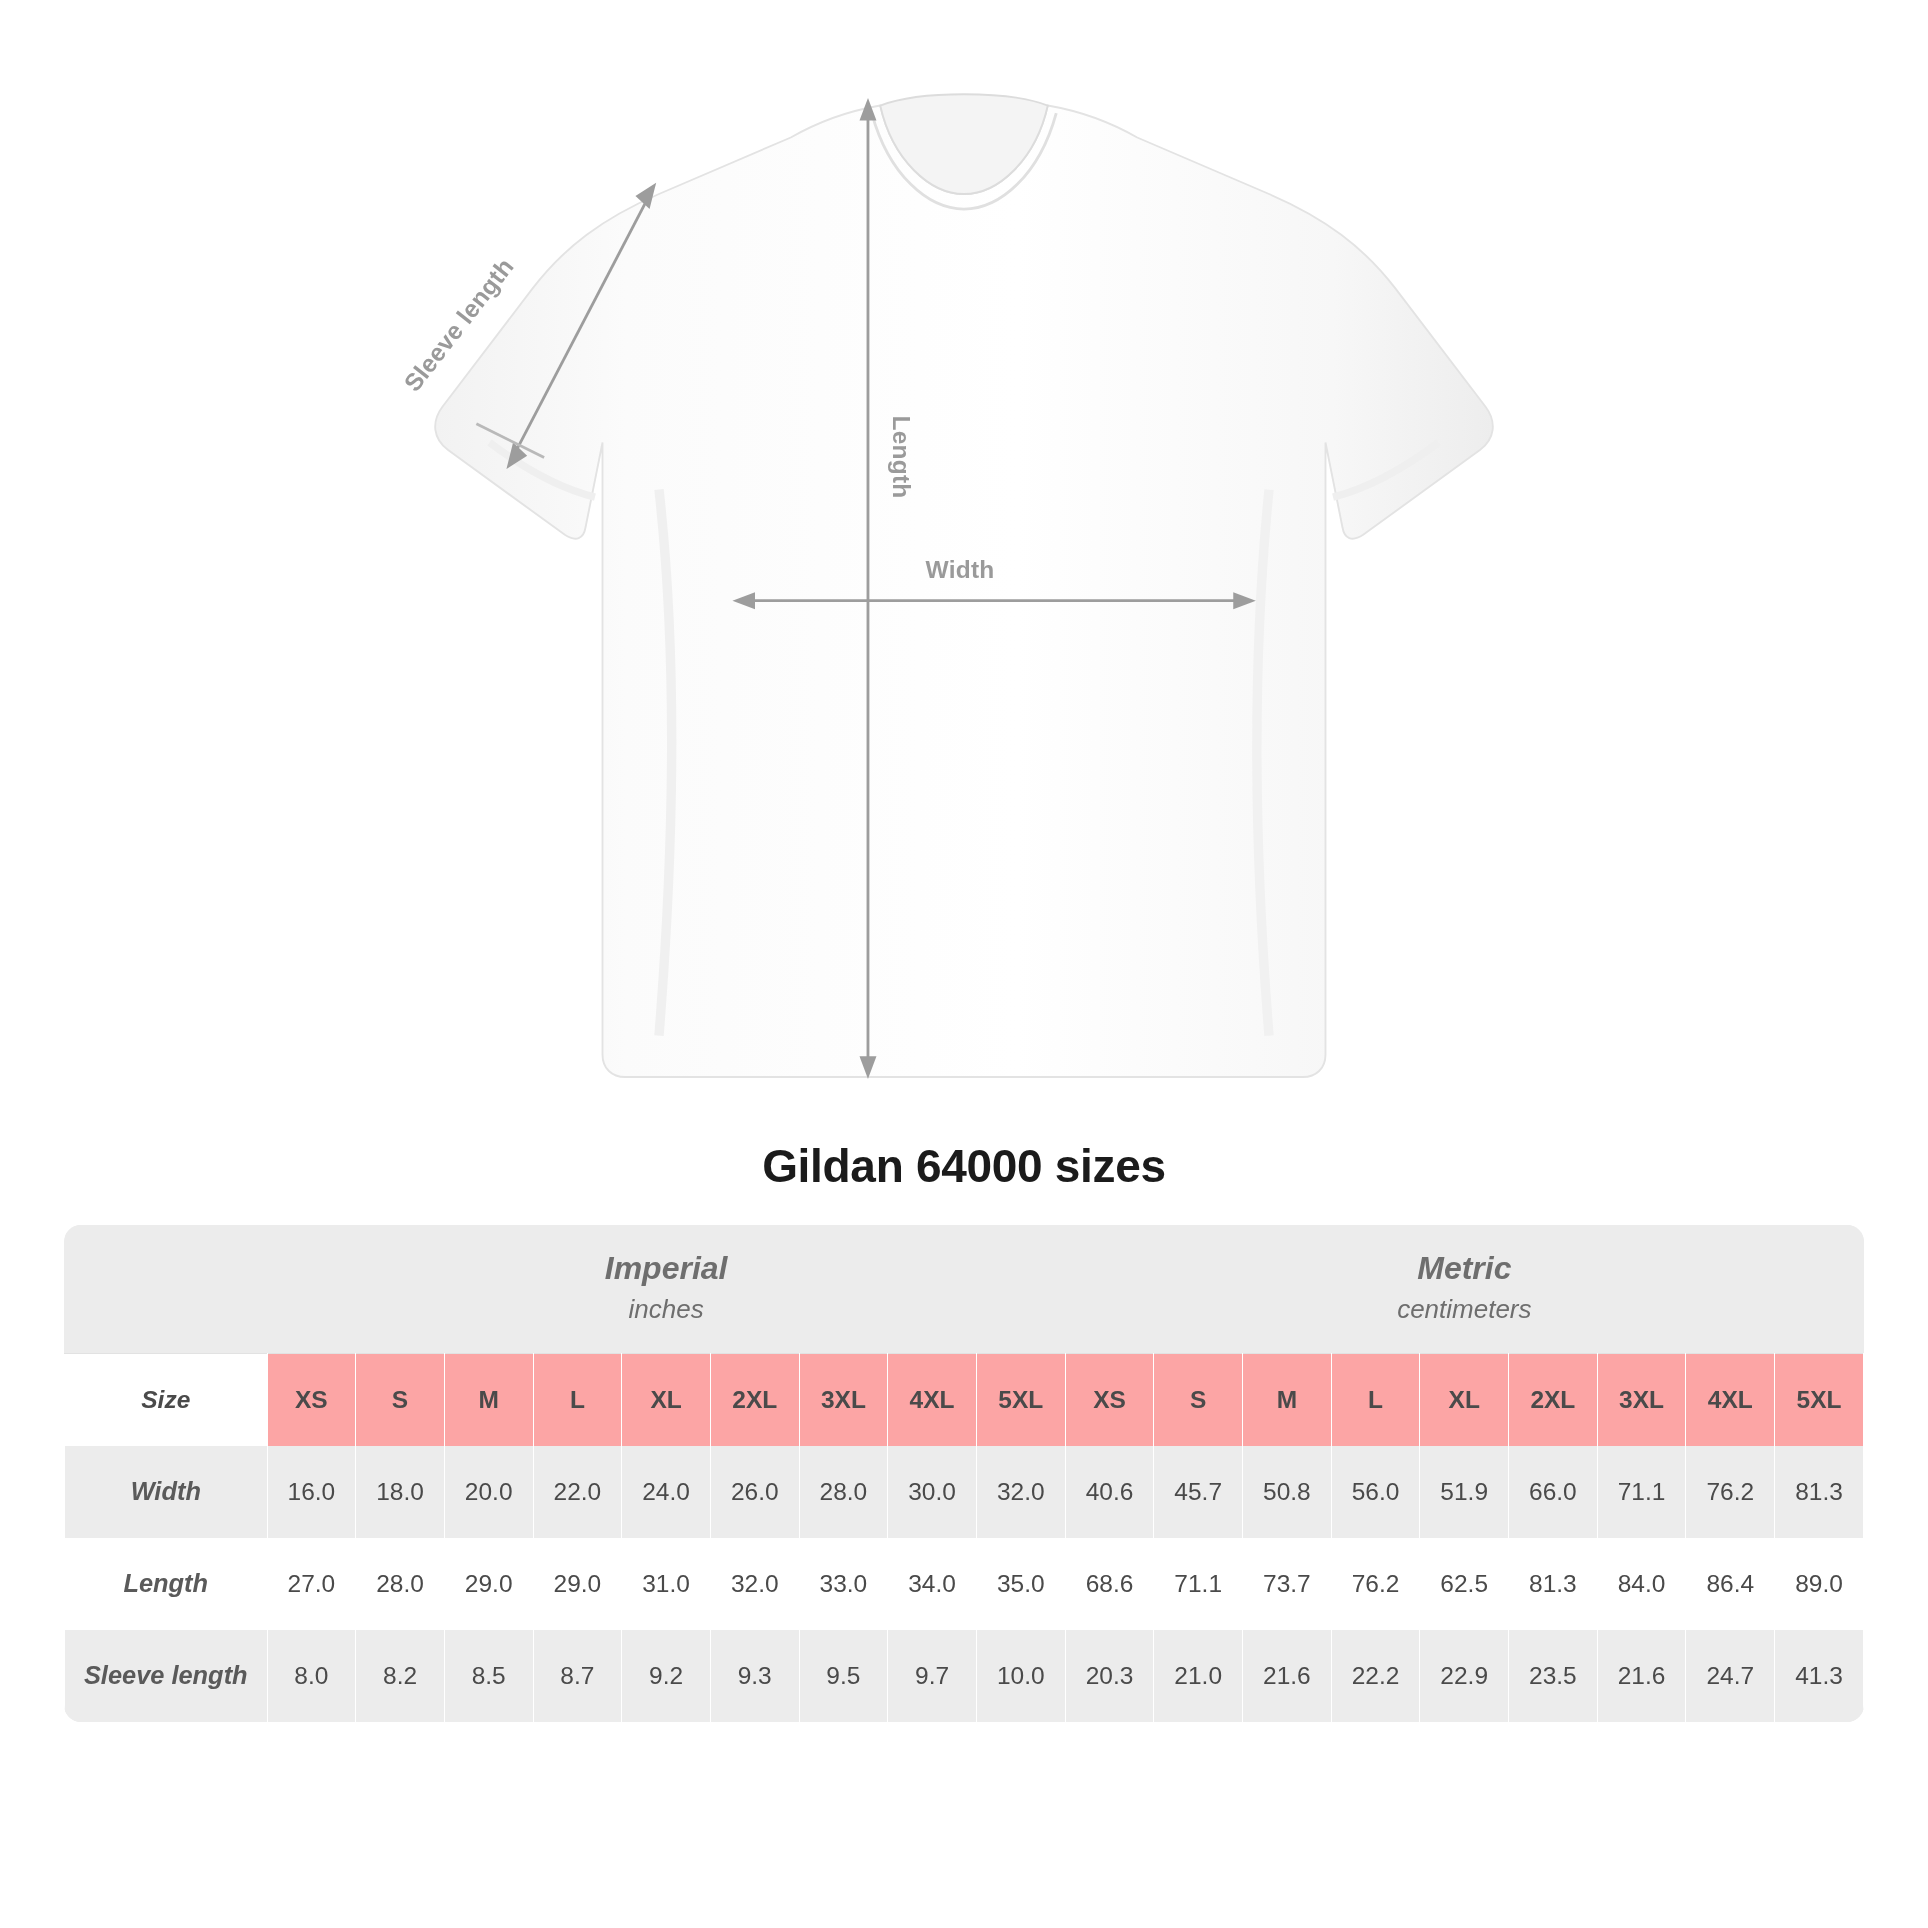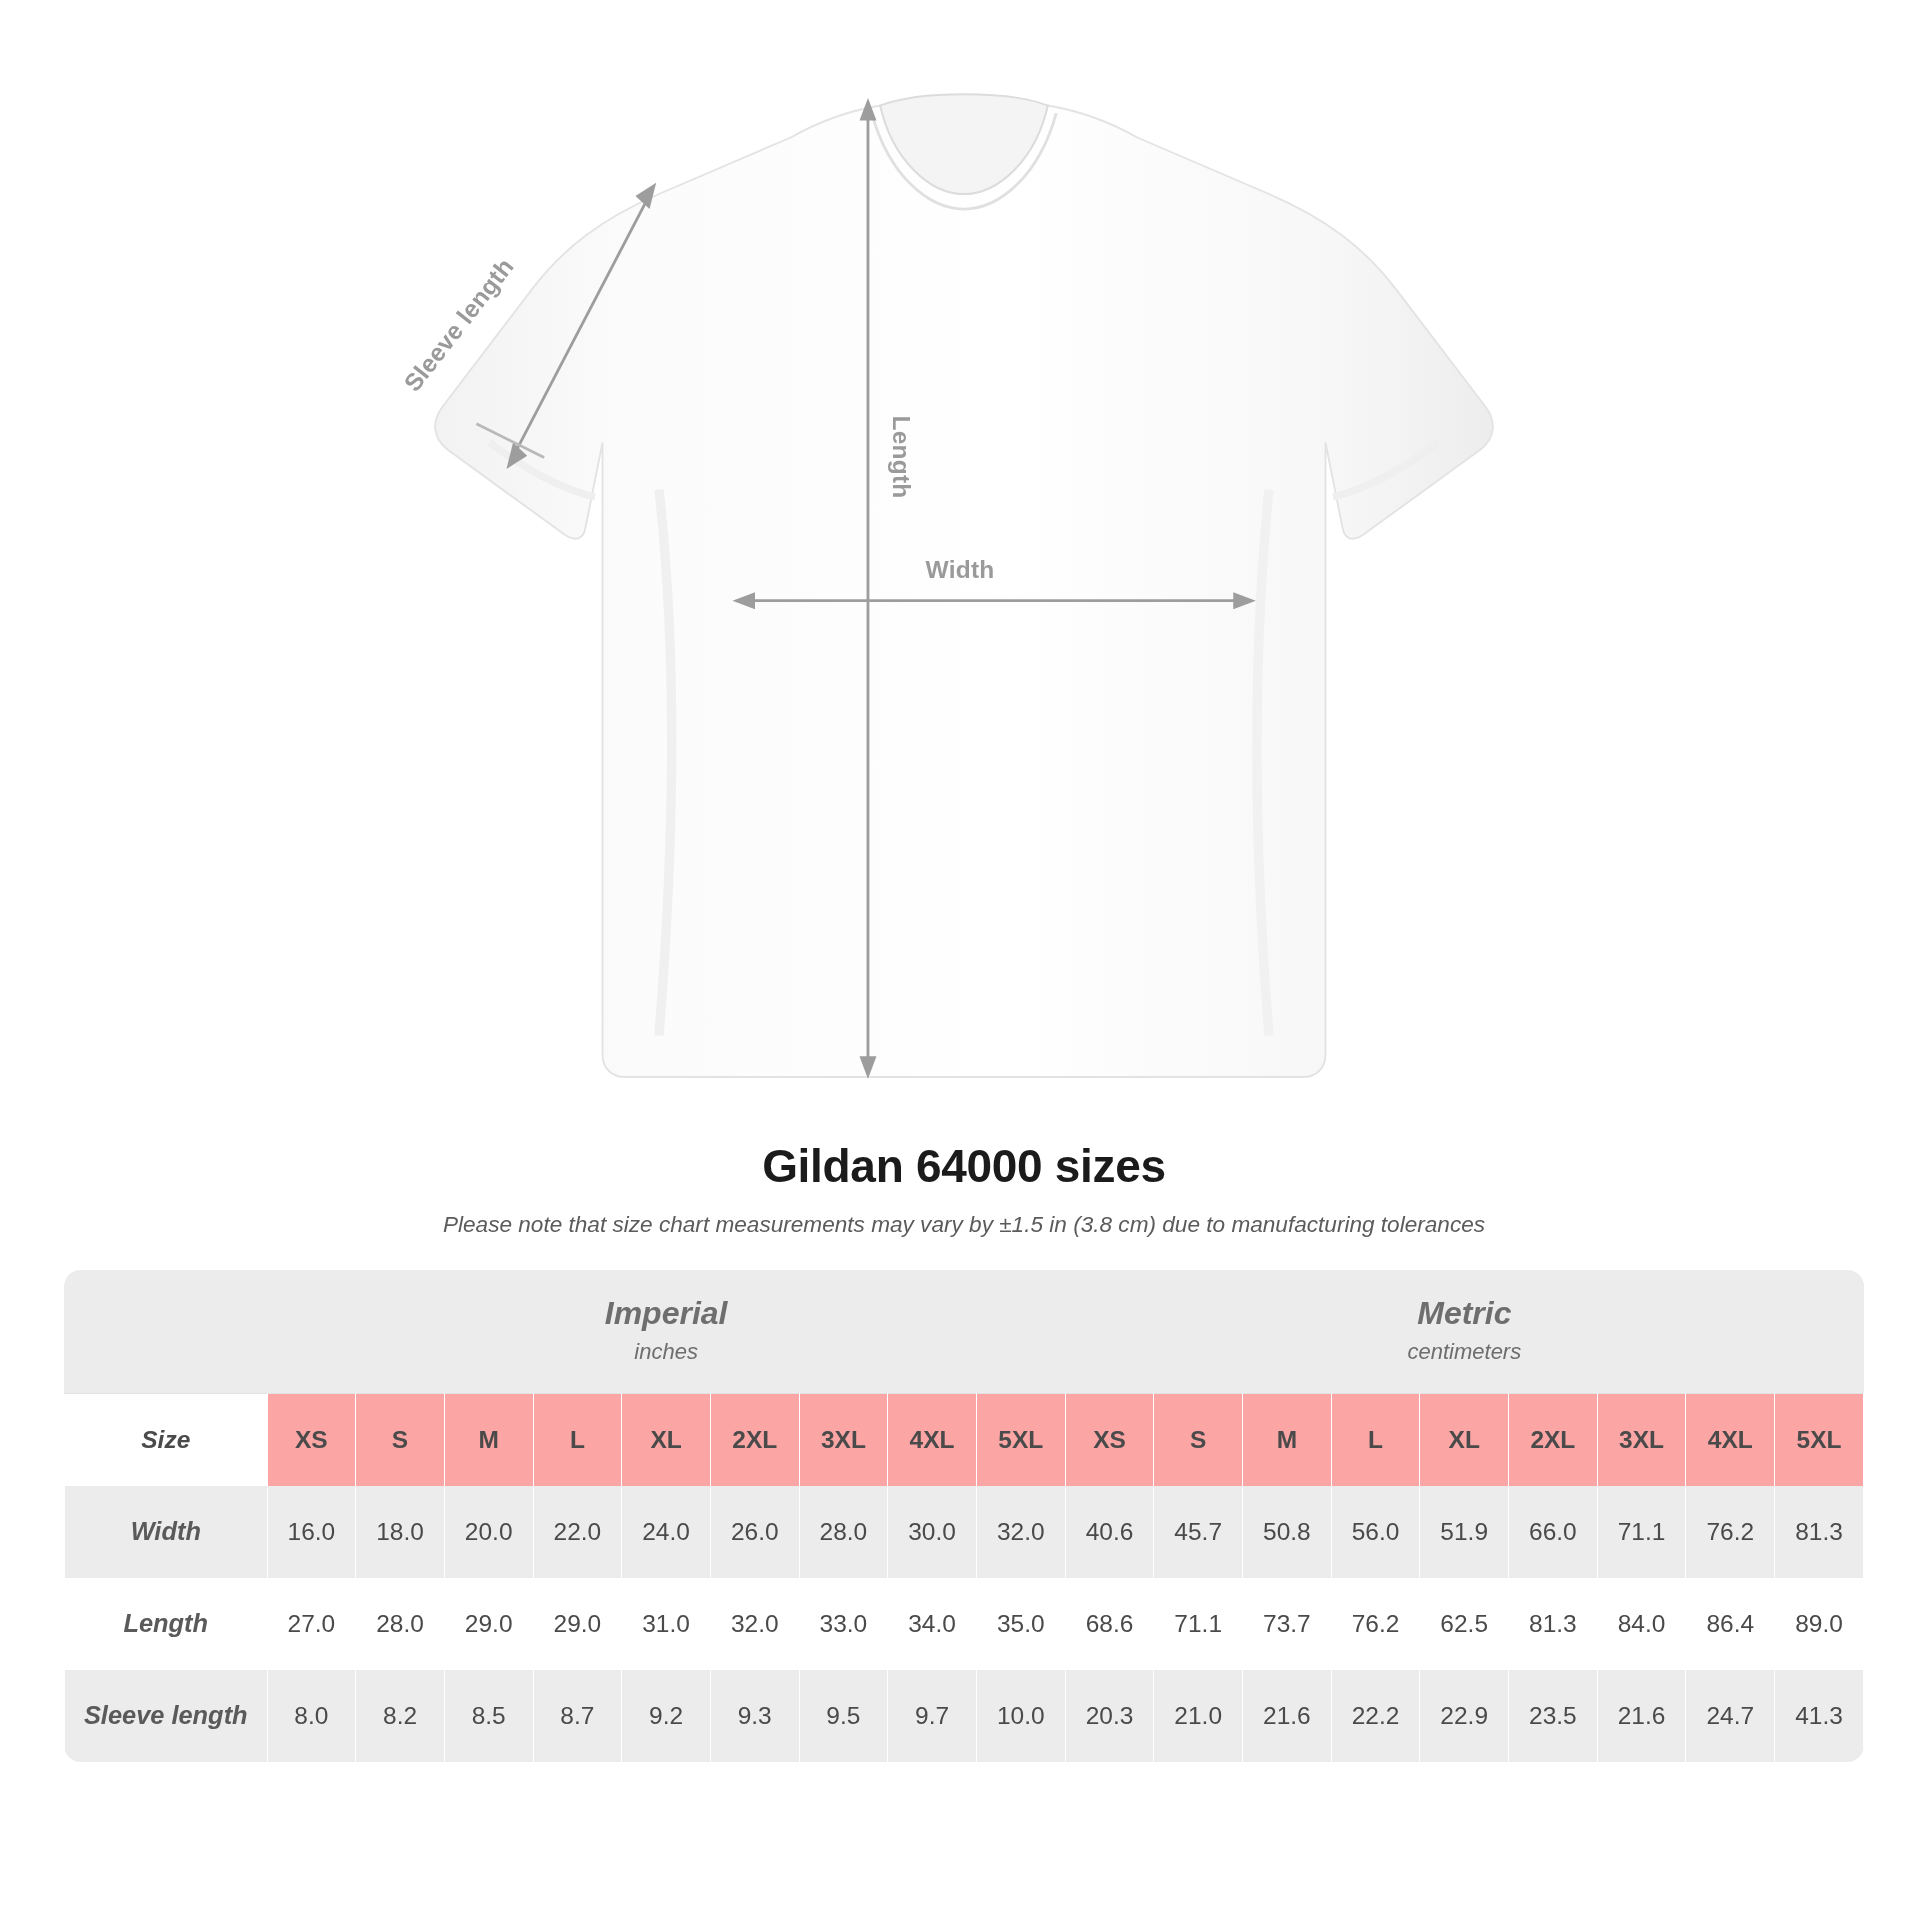--- a/index.html
+++ b/index.html
@@ -225,7 +225,6 @@
 
   <div id="title-block">
     <div id="chart-title">Gildan 64000 sizes</div>
-    <div id="chart-note">Please note that size chart measurements may vary by ±1.5 in (3.8 cm) due to manufacturing tolerances</div>
   </div>
 
   <div id="table-wrap">

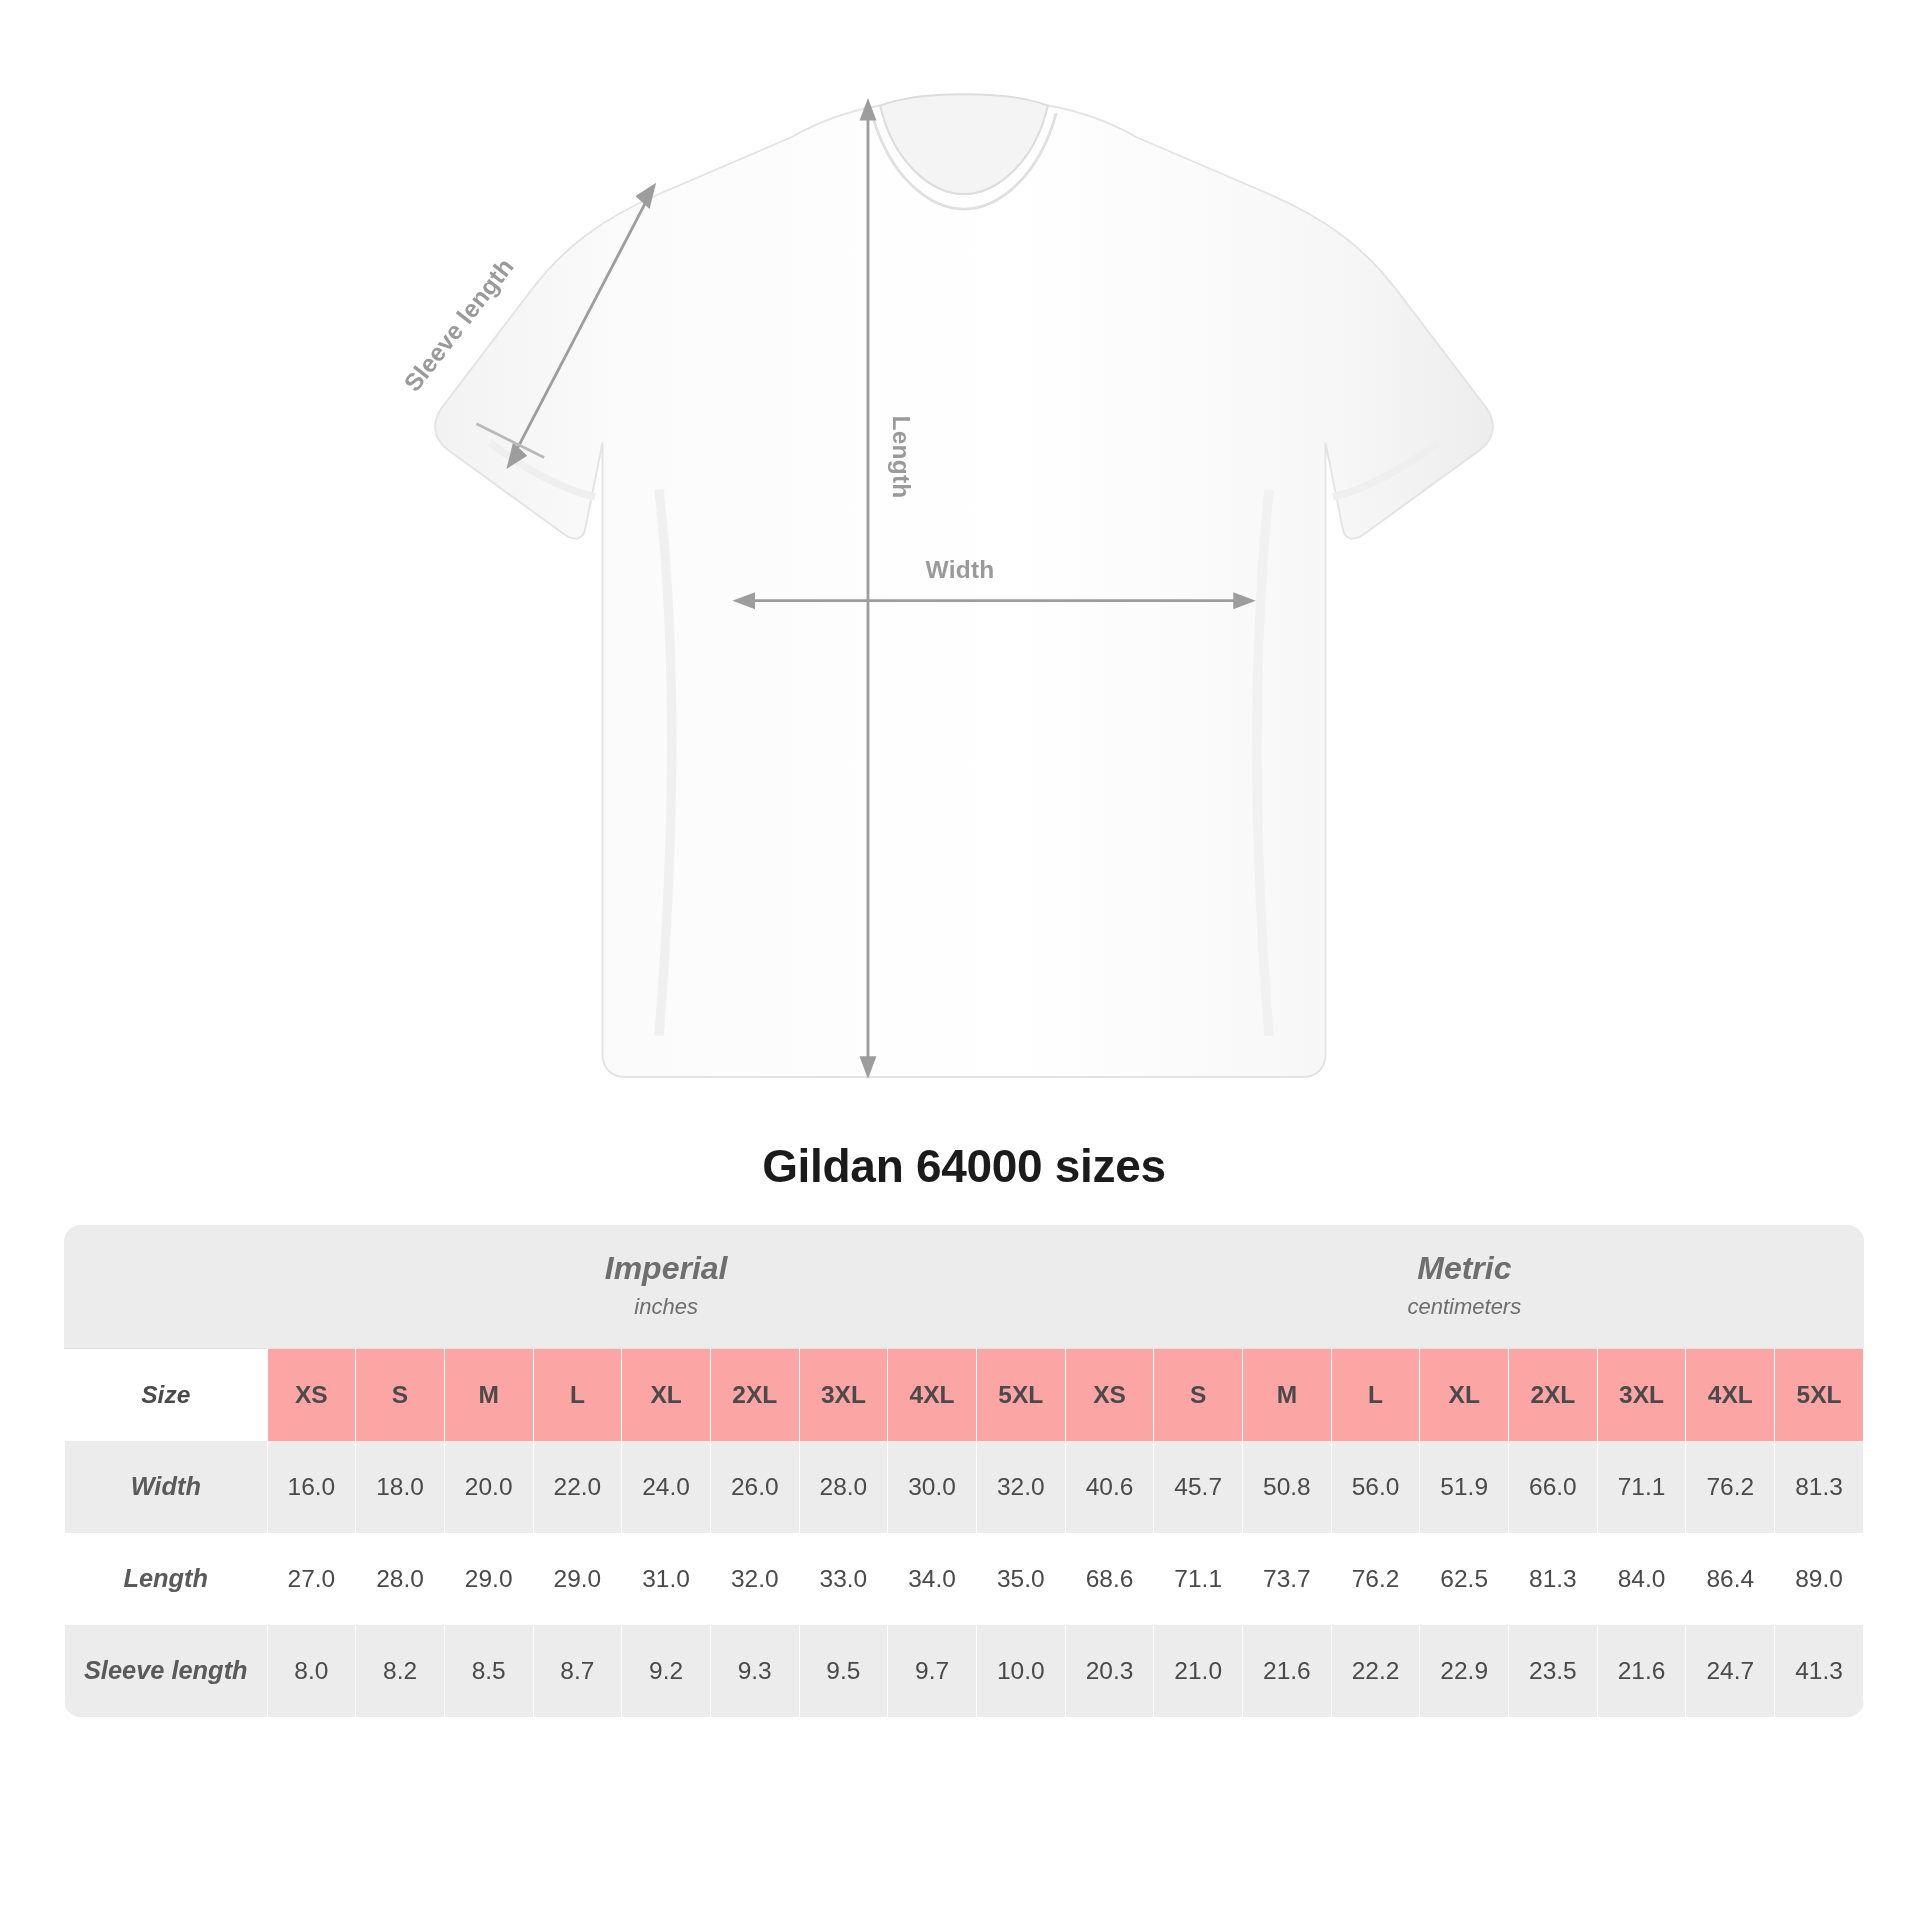--- a/index.html
+++ b/index.html
@@ -99,7 +99,7 @@
   }
   .unit-sub {
     margin-top: 7.5px;
-    font-size: 22px;
+    font-size: 26px;
     font-style: italic;
     color: #6e6e6e;
   }

